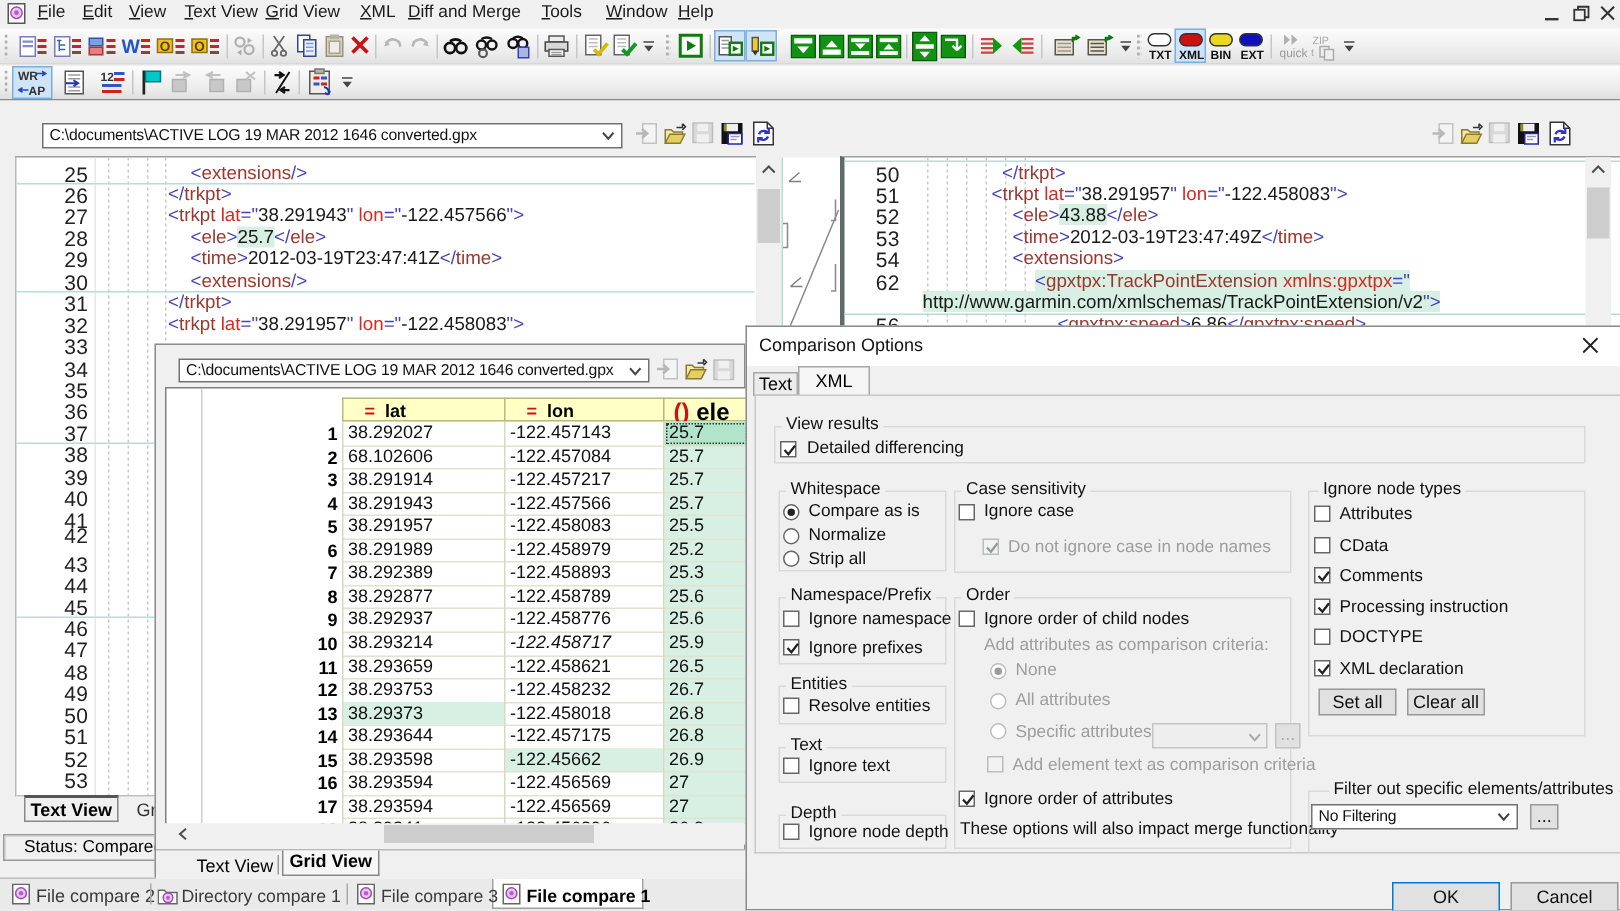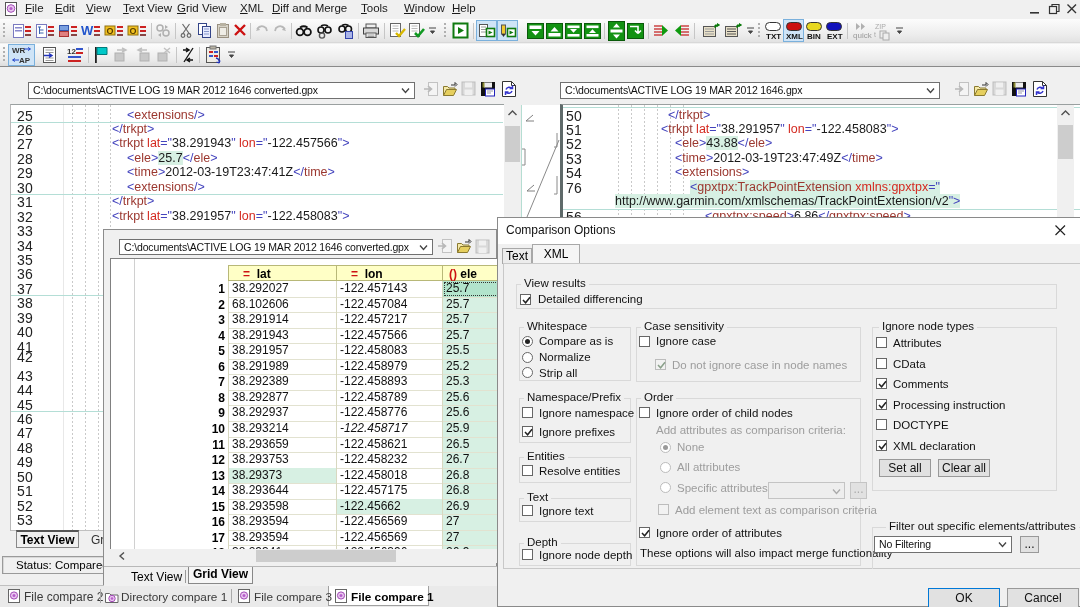--- a/index.html
+++ b/index.html
@@ -399,9 +399,6 @@
       <path d="M5 9.5 a3.5 3.5 0 0 1 6 -1 M11.5 5.5 v3 h-3 M11 11 a3.5 3.5 0 0 1 -6 1 M4.5 15 v-3 h3" fill="none" stroke="#3333cc" stroke-width="1.5"></path>
     </svg>
 
-  <div class="combo" style="left:560px;top:15px;width:380px;height:17px">C:\documents\ACTIVE LOG 19 MAR 2012 1646.gpx<svg class="arr" width="9" height="7">
-        <path d="M1 1.5 l3.5 4 3.5 -4" fill="none" stroke="#444" stroke-width="1.3"></path>
-      </svg></div>
   <svg class="ab" style="left:954px;top:14px" width="16" height="17">
       <rect x="5.5" y="1.5" width="9" height="13" fill="#f4f4f4" stroke="#c2c2c2"></rect>
       <path d="M1 8 h7 M5 5 l3.5 3 -3.5 3" stroke="#b8b8b8" fill="#d0d0d0" stroke-width="1.6"></path>

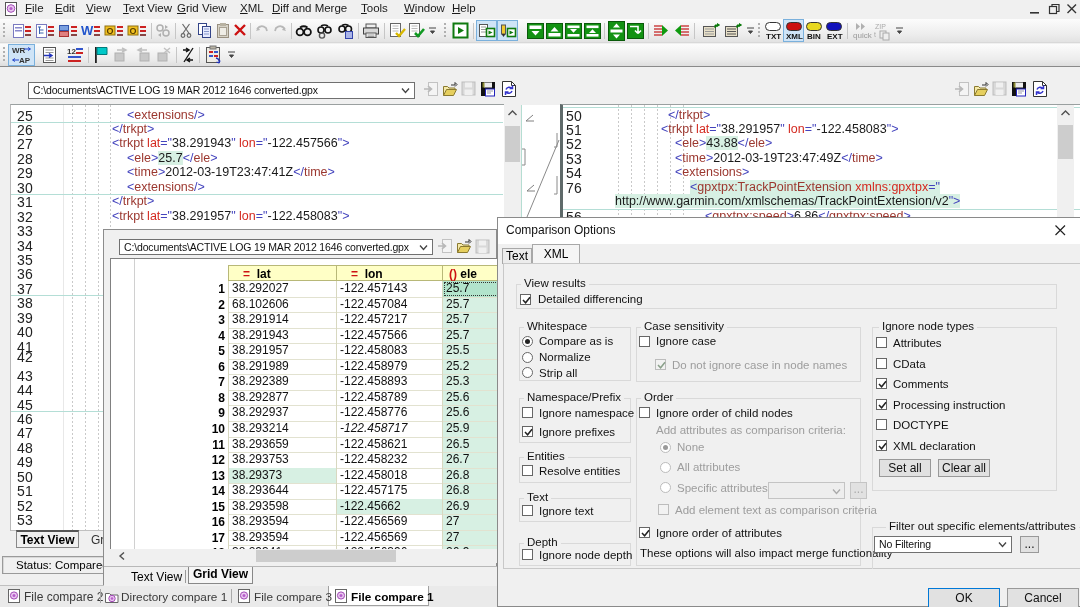--- a/index.html
+++ b/index.html
@@ -22,7 +22,7 @@
 .combo .arr { position:absolute; right:4px; top:4px; width:9px; height:7px; }
 
 .code { font-size:12.5px; line-height:14.45px; white-space:pre; color:#1a1a1a; }
-.ln { position:absolute; font-size:14px; color:#222; text-align:left; width:42px; letter-spacing:0.3px; }
+.ln { position:absolute; font-size:14px; color:#222; text-align:right; width:42px; letter-spacing:0.3px; }
 .br { color:#4343bd; } 
 .el { color:#9b372f; } 
 .at { color:#d42a20; } 

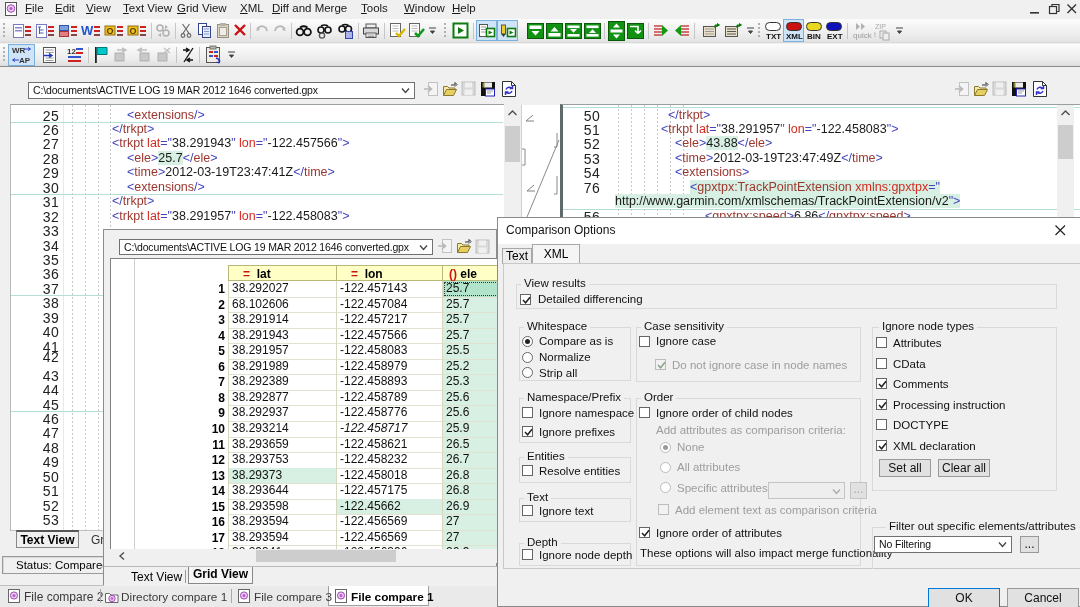--- a/index.html
+++ b/index.html
@@ -515,7 +515,7 @@
 <div class="ln" style="left:566px;top:69.4px;width:34px">52</div>
 <div class="ln" style="left:566px;top:83.8px;width:34px">53</div>
 <div class="ln" style="left:566px;top:98.3px;width:34px">54</div>
-<div class="ln" style="left:566px;top:112.8px;width:34px">76</div>
+<div class="ln" style="left:566px;top:112.8px;width:34px">62</div>
 <div class="ln" style="left:566px;top:141.6px;width:34px">56</div>
 </div>
   <div id="coder">

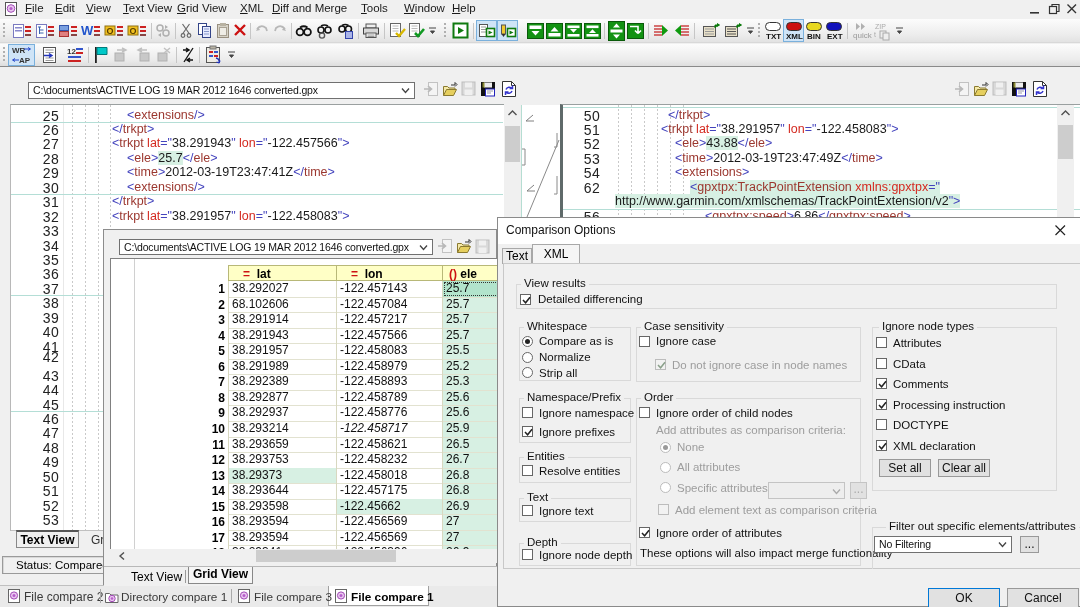--- a/index.html
+++ b/index.html
@@ -563,7 +563,7 @@
 <div class="ab" style="left:331px;top:6px;width:1px;height:16px;background:#b8b878"></div>
 <div class="ab" style="left:132px;top:8px;font-size:12px"><span style="color:#cc1111;font-weight:bold">=</span>&nbsp; <b>lat</b></div>
 <div class="ab" style="left:240px;top:8px;font-size:12px"><span style="color:#cc1111;font-weight:bold">=</span>&nbsp; <b>lon</b></div>
-<div class="ab" style="left:338px;top:8px;font-size:12px"><span style="color:#cc1111;font-weight:bold">()</span> <b>ele</b></div>
+<div class="ab" style="left:338px;top:8px;font-size:16px"><span style="color:#cc1111;font-weight:bold">()</span> <b>ele</b></div>
 <div class="ab" style="left:332px;top:22px;width:56px;height:269px;background:#d7f0e3"></div>
 <div class="ab" style="left:117px;top:37.5px;width:271px;height:1px;background:#e2e2d0"></div>
 <div class="ab" style="left:80px;top:23.0px;width:34px;text-align:right;font-size:12px;font-weight:bold">1</div>

